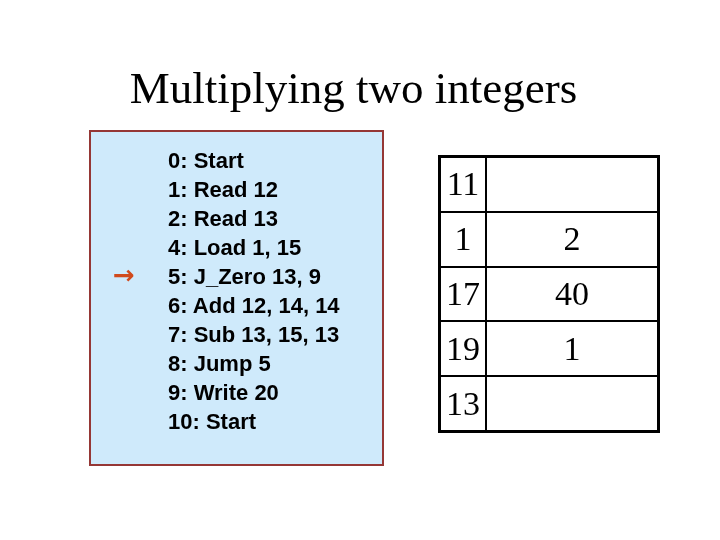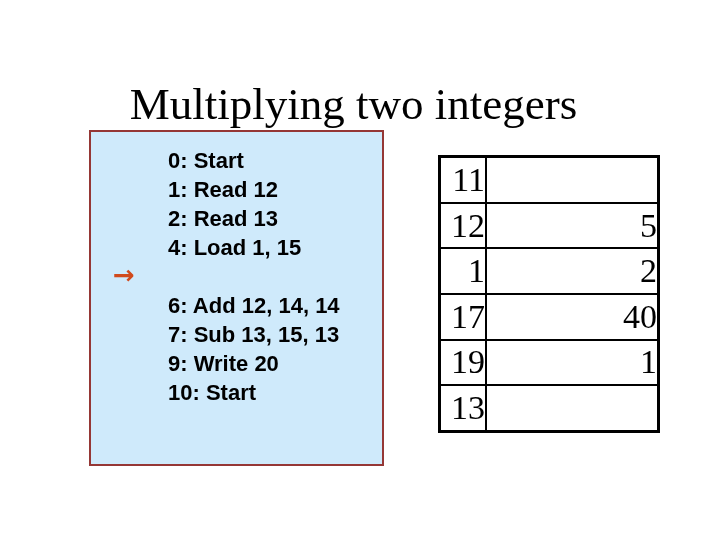--- a/index.html
+++ b/index.html
@@ -17,7 +17,7 @@
   }
   .title {
     position: absolute;
-    top: 80px;
+    top: 64px;
     left: 0;
     width: 707px;
     margin: 0;

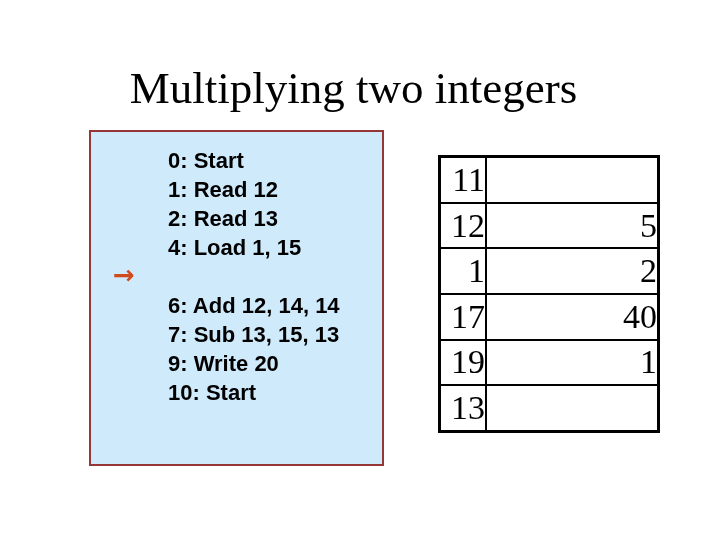--- a/index.html
+++ b/index.html
@@ -78,7 +78,7 @@
     font-family: "Liberation Serif", serif;
     font-size: 34px;
     color: #000000;
-    text-align: right;
+    text-align: center;
     vertical-align: middle;
     padding: 0;
     overflow: hidden;

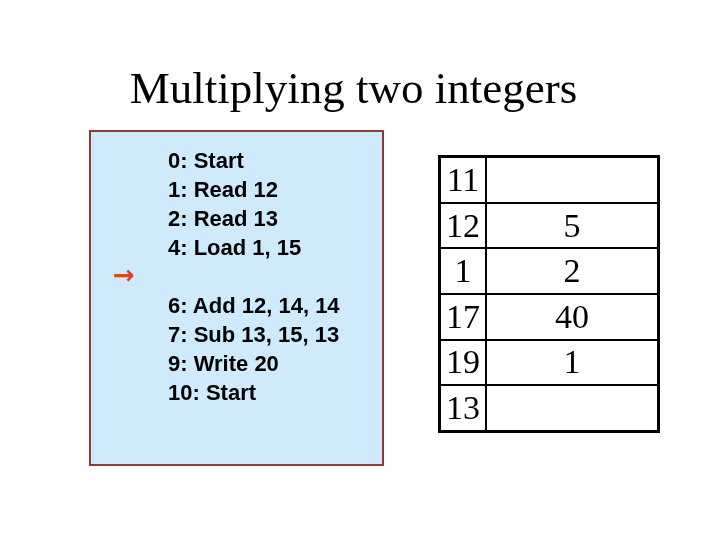--- a/index.html
+++ b/index.html
@@ -112,10 +112,6 @@
           <td></td>
         </tr>
         <tr>
-          <td class="addr">12</td>
-          <td>5</td>
-        </tr>
-        <tr>
           <td class="addr">1</td>
           <td>2</td>
         </tr>

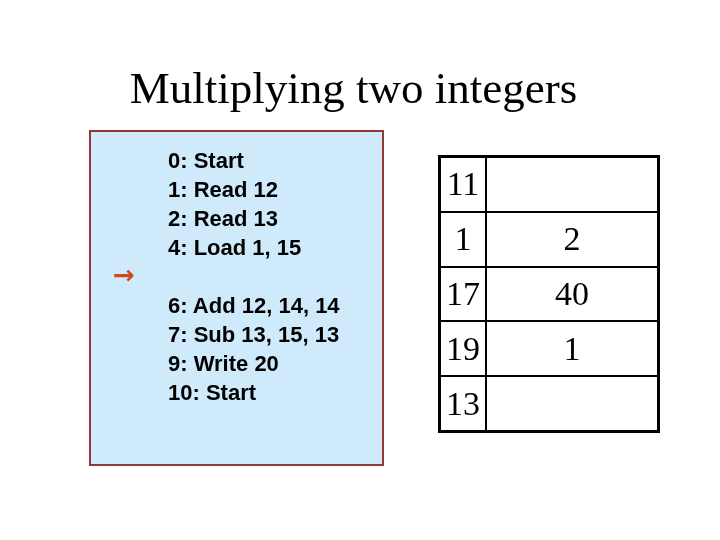--- a/index.html
+++ b/index.html
@@ -97,7 +97,7 @@
         <div class="code-line"><span>1: Read 12</span></div>
         <div class="code-line"><span>2: Read 13</span></div>
         <div class="code-line"><span>4: Load 1, 15</span></div>
-        <div class="code-line"><span class="pointer visible">→</span></div>
+        <div class="code-line"><span class="pointer visible">→</span><span>5: J_Zero 13, 9</span></div>
         <div class="code-line"><span>6: Add 12, 14, 14</span></div>
         <div class="code-line"><span>7: Sub 13, 15, 13</span></div>
         <div class="code-line"><span>9: Write 20</span></div>

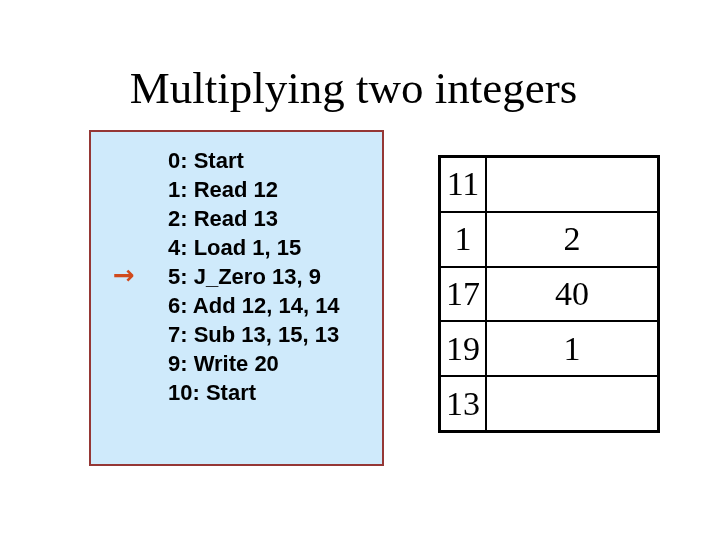--- a/index.html
+++ b/index.html
@@ -100,6 +100,7 @@
         <div class="code-line"><span class="pointer visible">→</span><span>5: J_Zero 13, 9</span></div>
         <div class="code-line"><span>6: Add 12, 14, 14</span></div>
         <div class="code-line"><span>7: Sub 13, 15, 13</span></div>
+        <div class="code-line"><span>8: Jump 5</span></div>
         <div class="code-line"><span>9: Write 20</span></div>
         <div class="code-line"><span>10: Start</span></div>
       </div>

